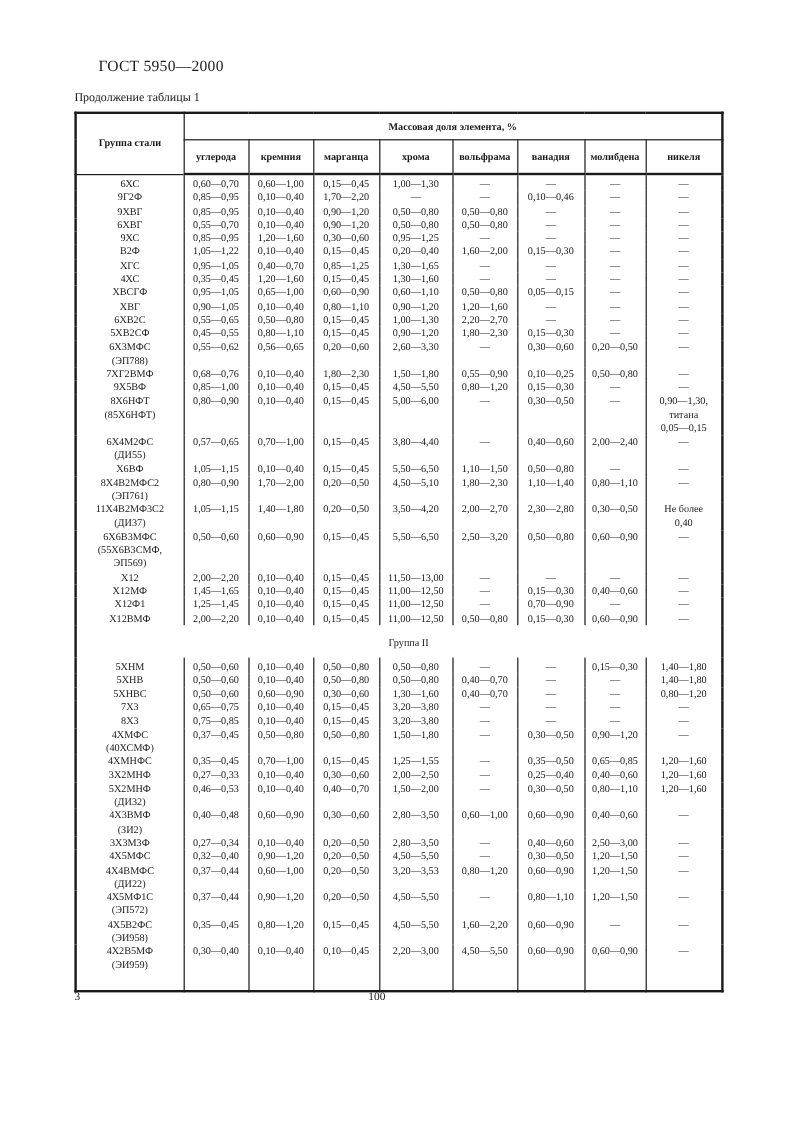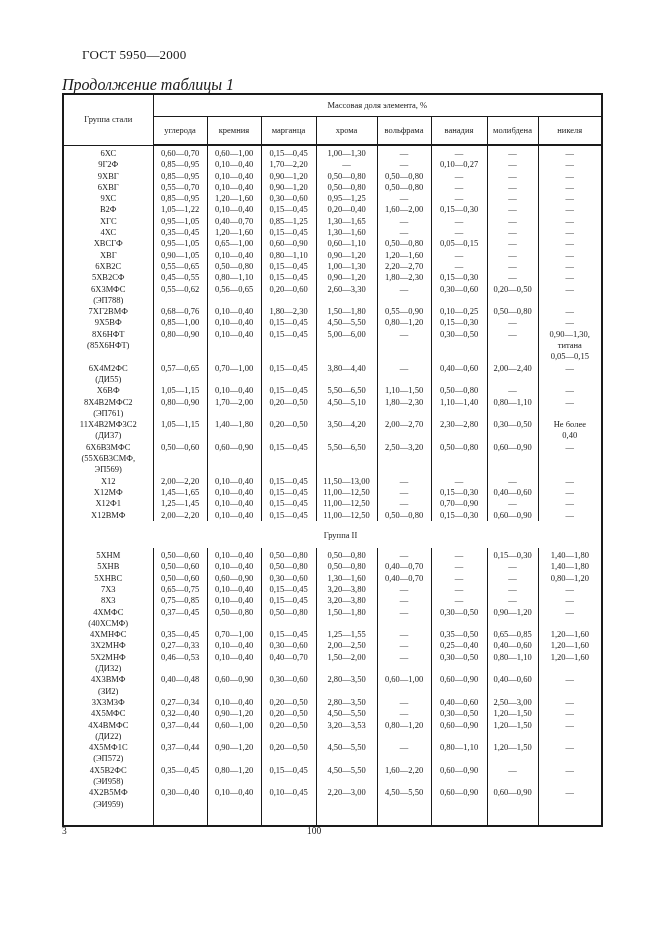--- a/index.html
+++ b/index.html
@@ -27,8 +27,7 @@
     position: absolute;
     left: 62px;
     top: 76px;
-    font-size: 16px;
-    font-style: italic;
+    font-size: 10px;
   }
   table.grades {
     position: absolute;

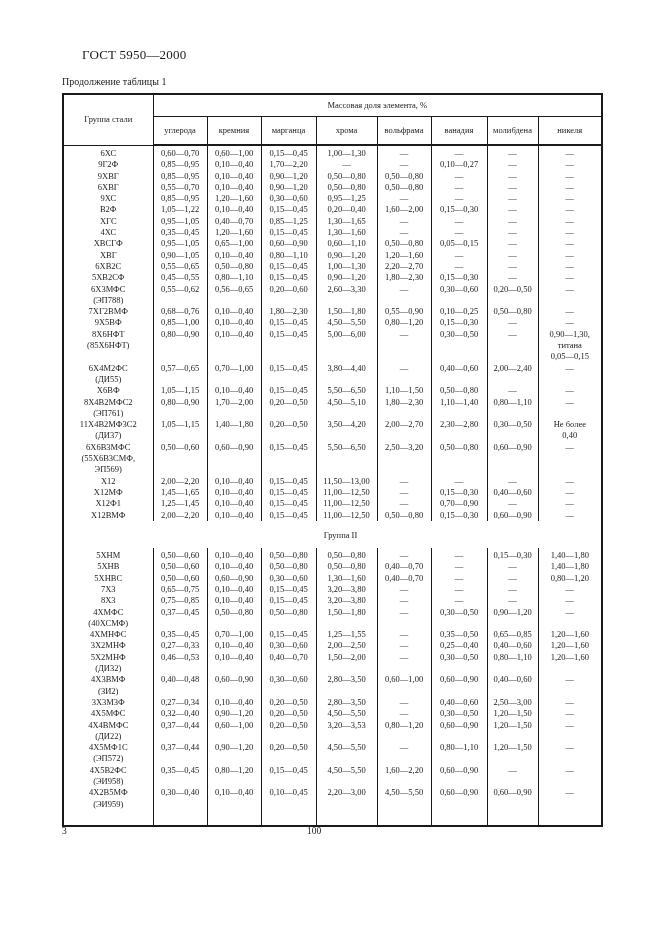--- a/index.html
+++ b/index.html
@@ -41,7 +41,7 @@
     line-height: 11.3px;
   }
   table.grades th {
-    font-weight: normal;
+    font-weight: bold;
     border: 1px solid #1a1a1a;
     text-align: center;
     vertical-align: middle;

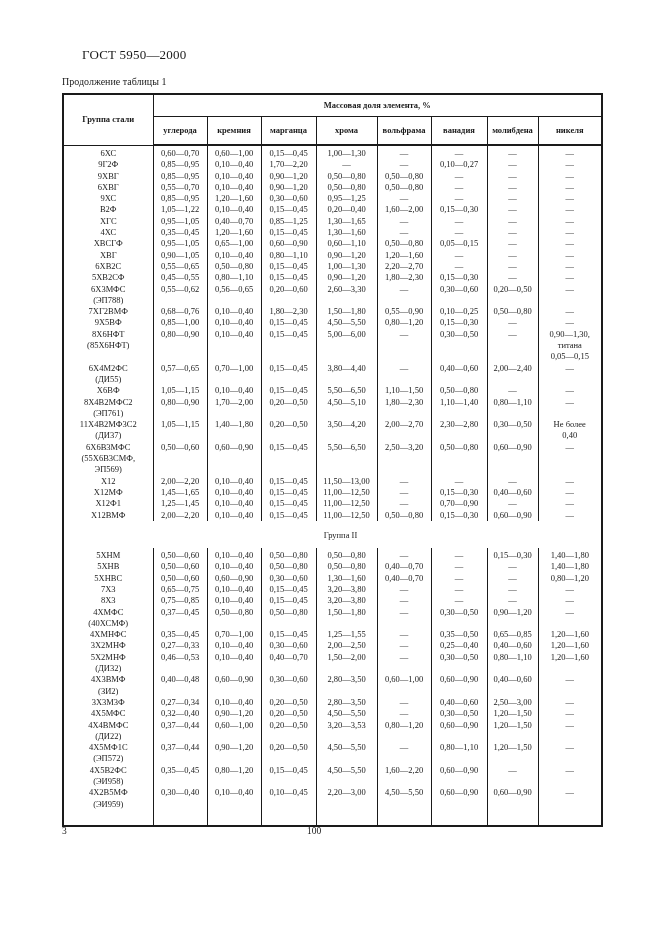--- a/index.html
+++ b/index.html
@@ -165,7 +165,7 @@
             <div>—</div>
           </td>
           <td class="val">
-            <div>0,10—0,27</div>
+            <div>0,10—0,46</div>
           </td>
           <td class="val">
             <div>—</div>

